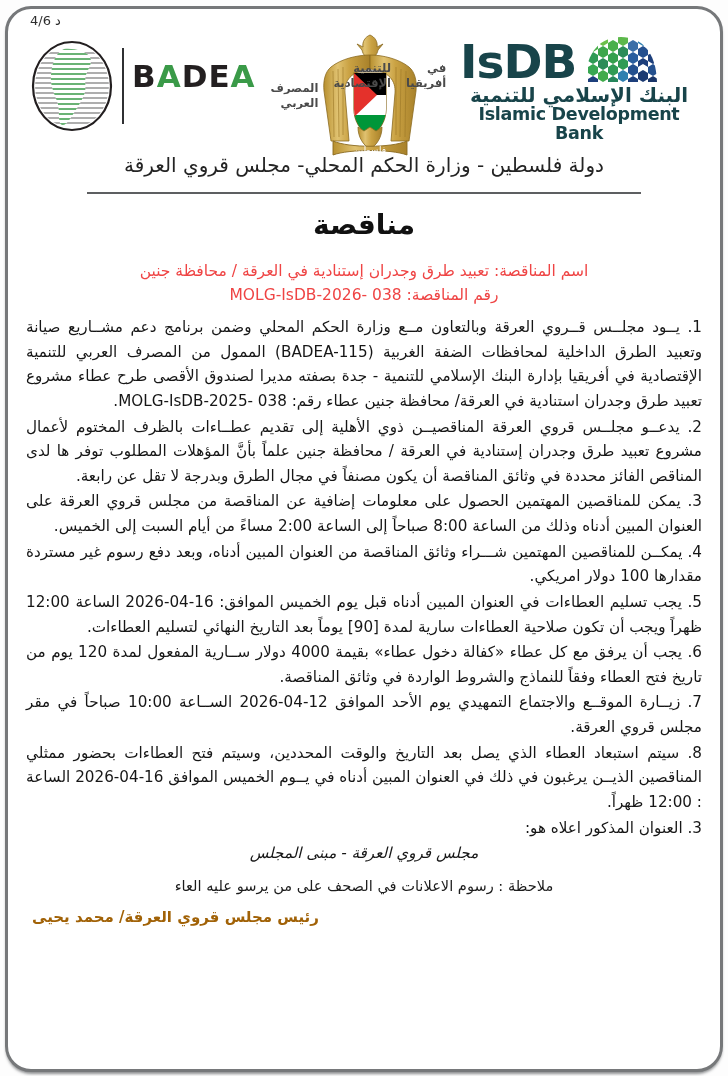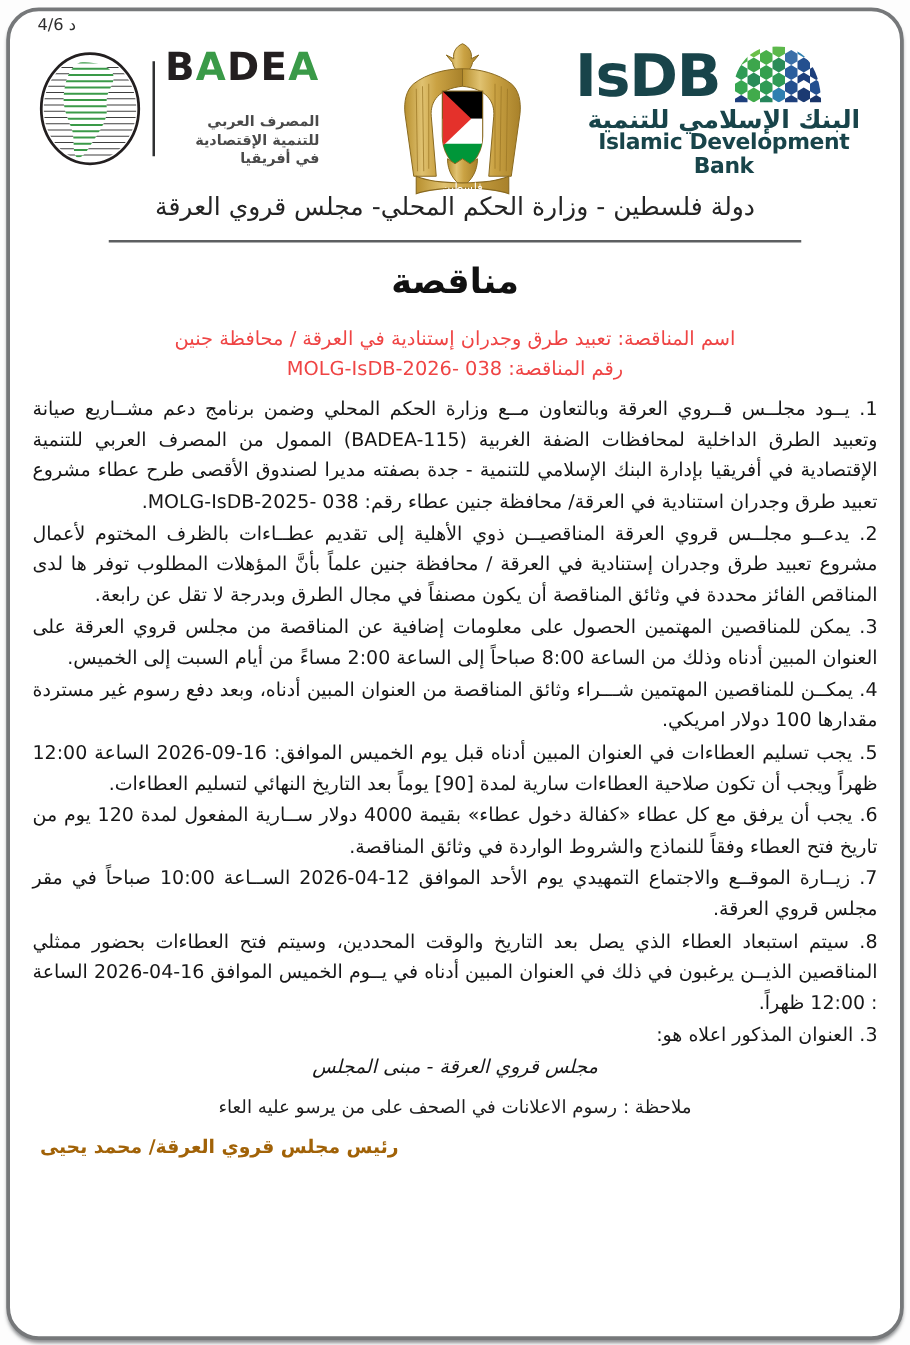--- a/index.html
+++ b/index.html
@@ -150,9 +150,10 @@
   }
   .badea-text {
     display: flex;
-    flex-direction: column;
+    flex-direction: row;
     align-items: flex-start;
     justify-content: center;
+    gap: 15px;
   }
   .badea-word {
     font-family: "DejaVu Sans", sans-serif;

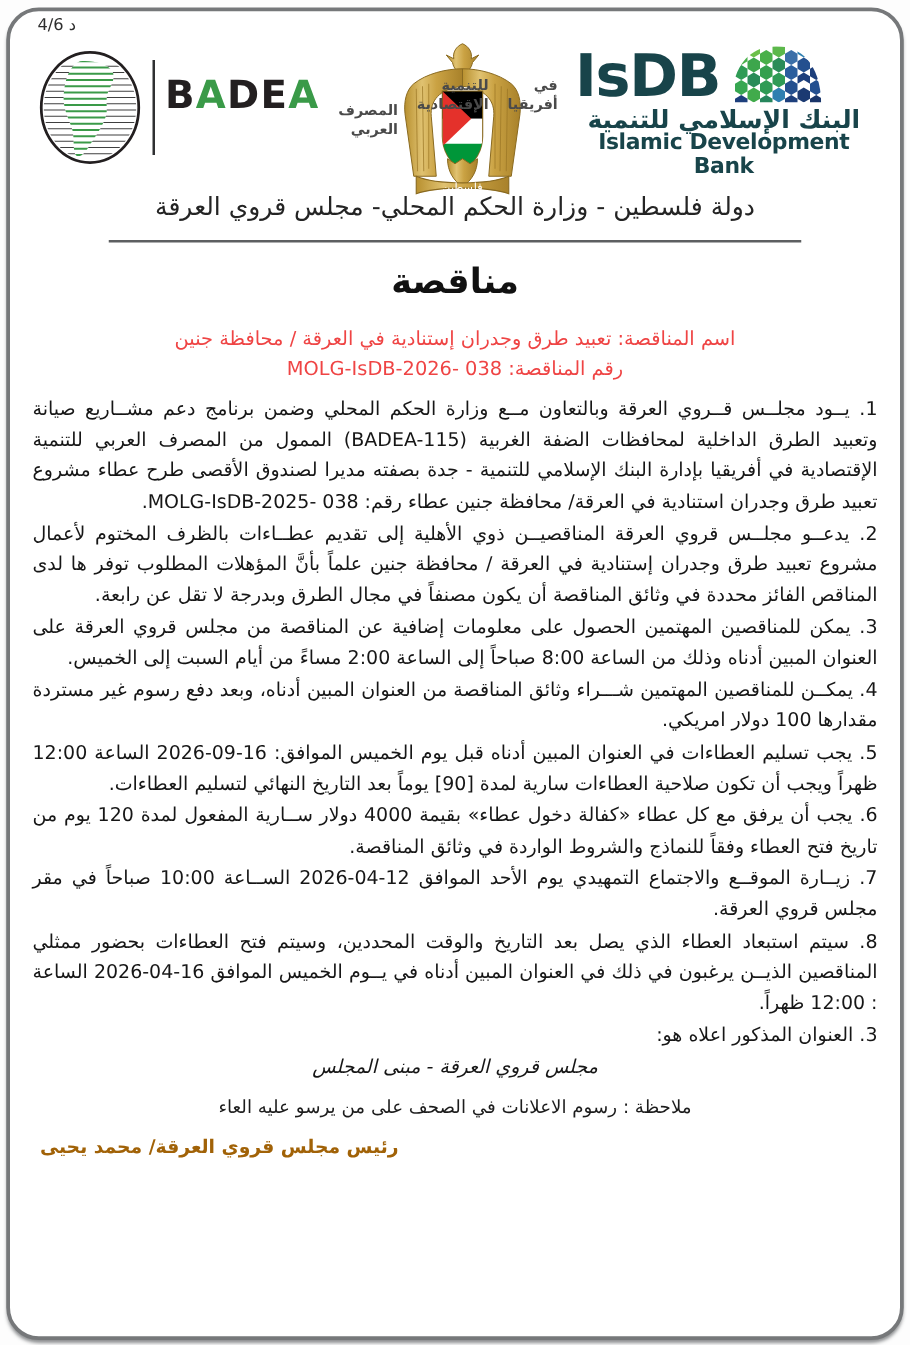--- a/index.html
+++ b/index.html
@@ -513,7 +513,7 @@
       <p class="clause">2. يدعــو مجلــس قروي العرقة المناقصيــن ذوي الأهلية إلى تقديم عطــاءات بالظرف المختوم لأعمال مشروع تعبيد طرق وجدران إستنادية في العرقة / محافظة جنين علماً بأنَّ المؤهلات المطلوب توفر ها لدى المناقص الفائز محددة في وثائق المناقصة أن يكون مصنفاً في مجال الطرق وبدرجة لا تقل عن رابعة.</p>
       <p class="clause">3. يمكن للمناقصين المهتمين الحصول على معلومات إضافية عن المناقصة من مجلس قروي العرقة على العنوان المبين أدناه وذلك من الساعة 8:00 صباحاً إلى الساعة 2:00 مساءً من أيام السبت إلى الخميس.</p>
       <p class="clause">4. يمكــن للمناقصين المهتمين شـــراء وثائق المناقصة من العنوان المبين أدناه، وبعد دفع رسوم غير مستردة مقدارها 100 دولار امريكي.</p>
-      <p class="clause">5. يجب تسليم العطاءات في العنوان المبين أدناه قبل يوم الخميس الموافق: 16-09-2026 الساعة 12:00 ظهراً ويجب أن تكون صلاحية العطاءات سارية لمدة [90] يوماً بعد التاريخ النهائي لتسليم العطاءات.</p>
+      <p class="clause">5. يجب تسليم العطاءات في العنوان المبين أدناه قبل يوم الخميس الموافق: 16-04-2026 الساعة 12:00 ظهراً ويجب أن تكون صلاحية العطاءات سارية لمدة [90] يوماً بعد التاريخ النهائي لتسليم العطاءات.</p>
       <p class="clause">6. يجب أن يرفق مع كل عطاء «كفالة دخول عطاء» بقيمة 4000 دولار ســارية المفعول لمدة 120 يوم من تاريخ فتح العطاء وفقاً للنماذج والشروط الواردة في وثائق المناقصة.</p>
       <p class="clause">7. زيــارة الموقــع والاجتماع التمهيدي يوم الأحد الموافق 12-04-2026 الســاعة 10:00 صباحاً في مقر مجلس قروي العرقة.</p>
       <p class="clause">8. سيتم استبعاد العطاء الذي يصل بعد التاريخ والوقت المحددين، وسيتم فتح العطاءات بحضور ممثلي المناقصين الذيــن يرغبون في ذلك في العنوان المبين أدناه في يــوم الخميس الموافق 16-04-2026 الساعة : 12:00 ظهراً.</p>

